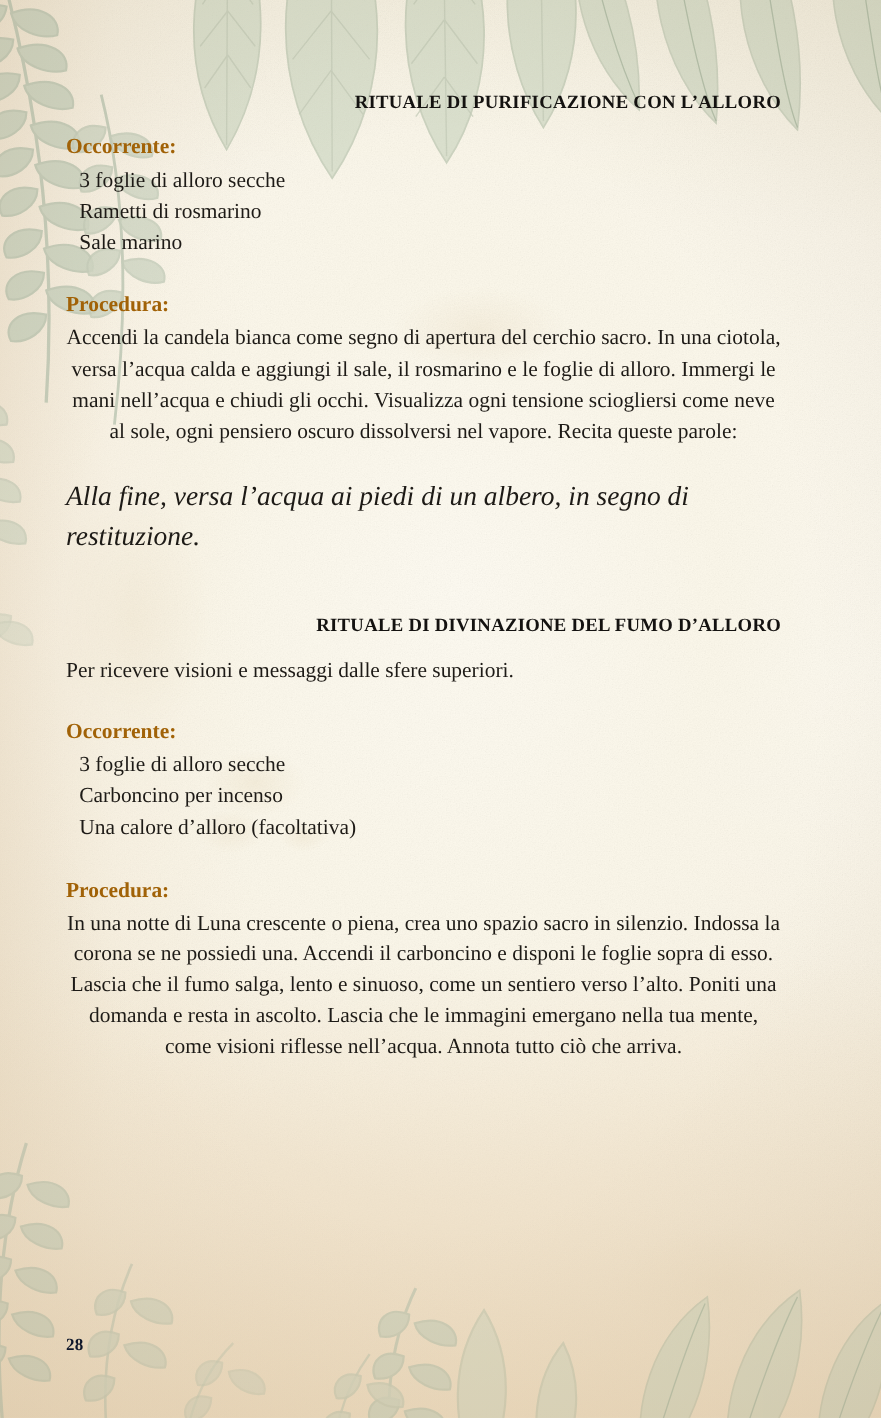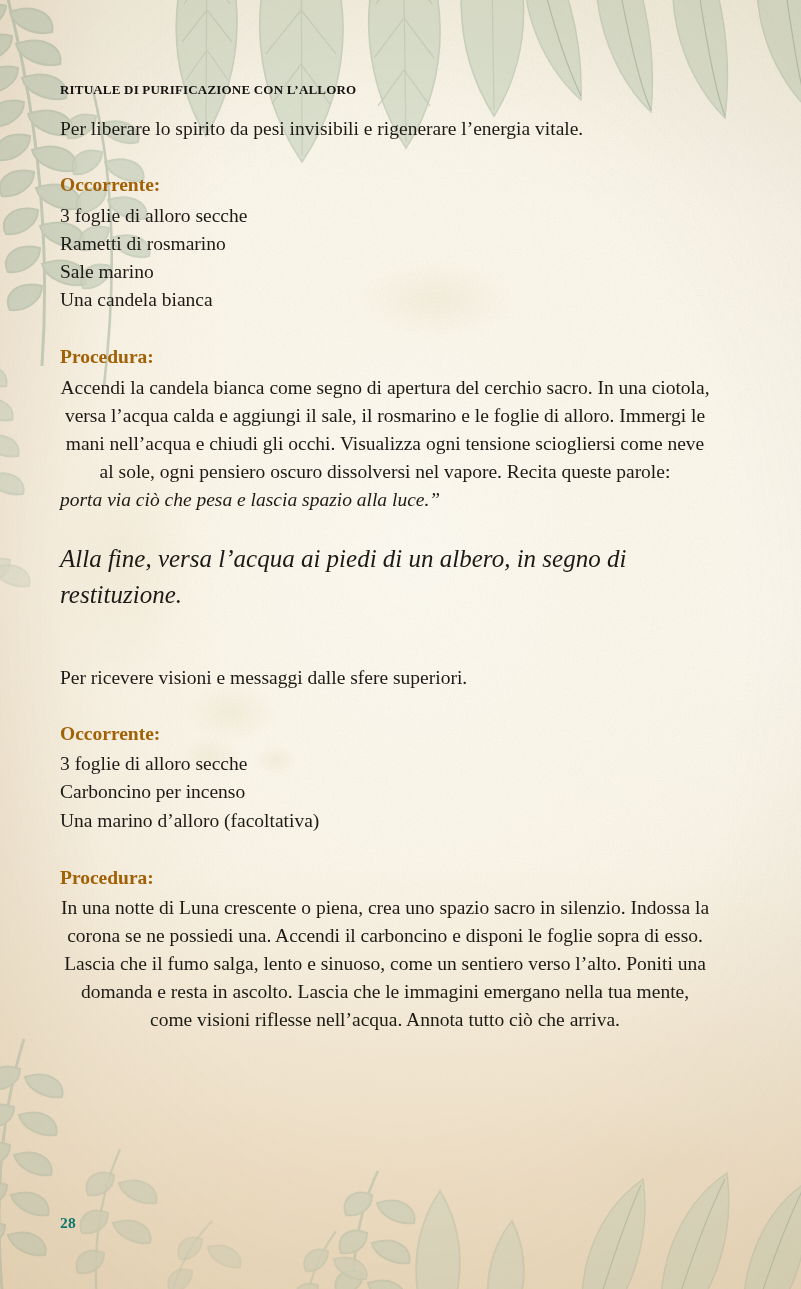--- a/index.html
+++ b/index.html
@@ -72,11 +72,12 @@
   }
   .ritual-title {
     font-weight: bold;
-    font-size: 13px;
+    font-size: 17px;
     letter-spacing: .015em;
     line-height: 1.25;
     margin: 0 0 18px 0;
     color: #141210;
+    text-align: right;
   }
   .intro {
     font-size: 19.5px;

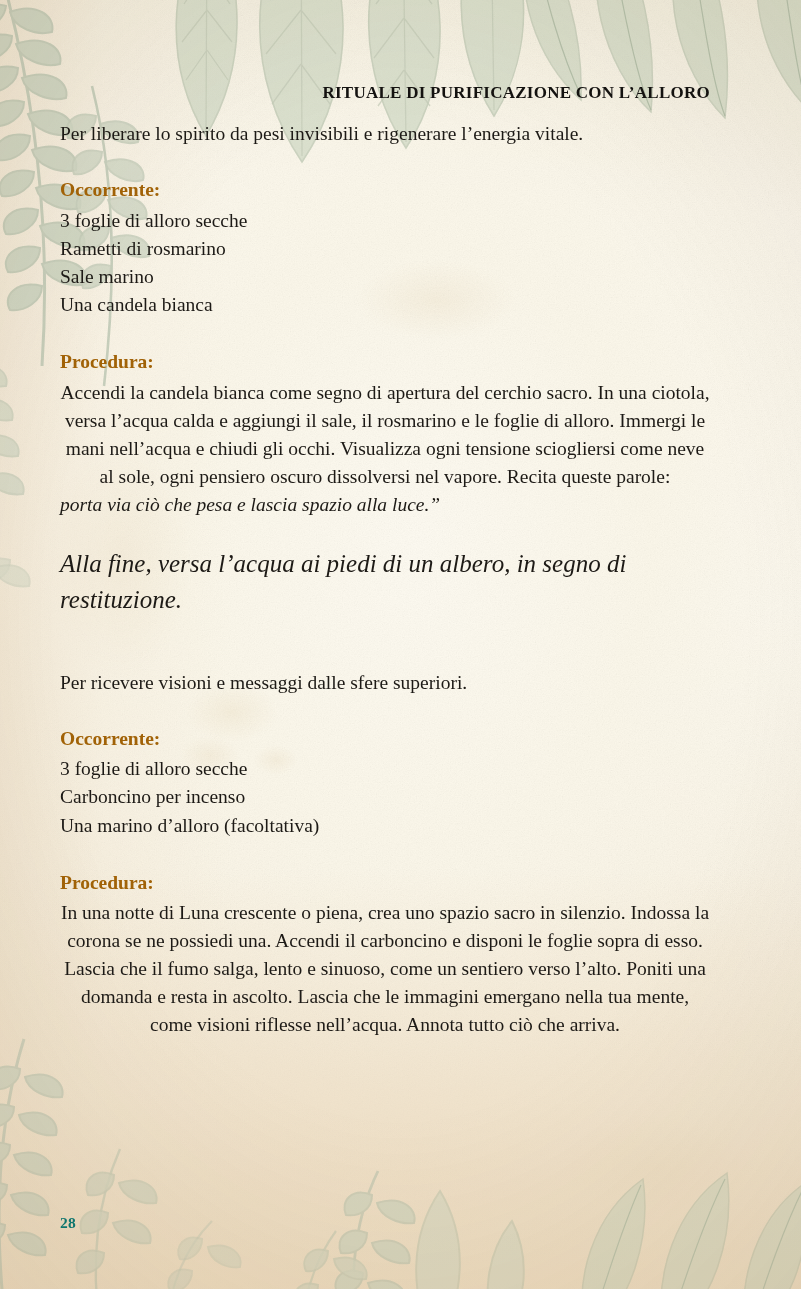--- a/index.html
+++ b/index.html
@@ -339,7 +339,6 @@
 
     <section>
       <h1 class="ritual-title">RITUALE DI PURIFICAZIONE CON L’ALLORO</h1>
-      <p class="intro">Per liberare lo spirito da pesi invisibili e rigenerare l’energia vitale.</p>
 
       <h2 class="sub-head">Occorrente:</h2>
       <ul class="ing-list">

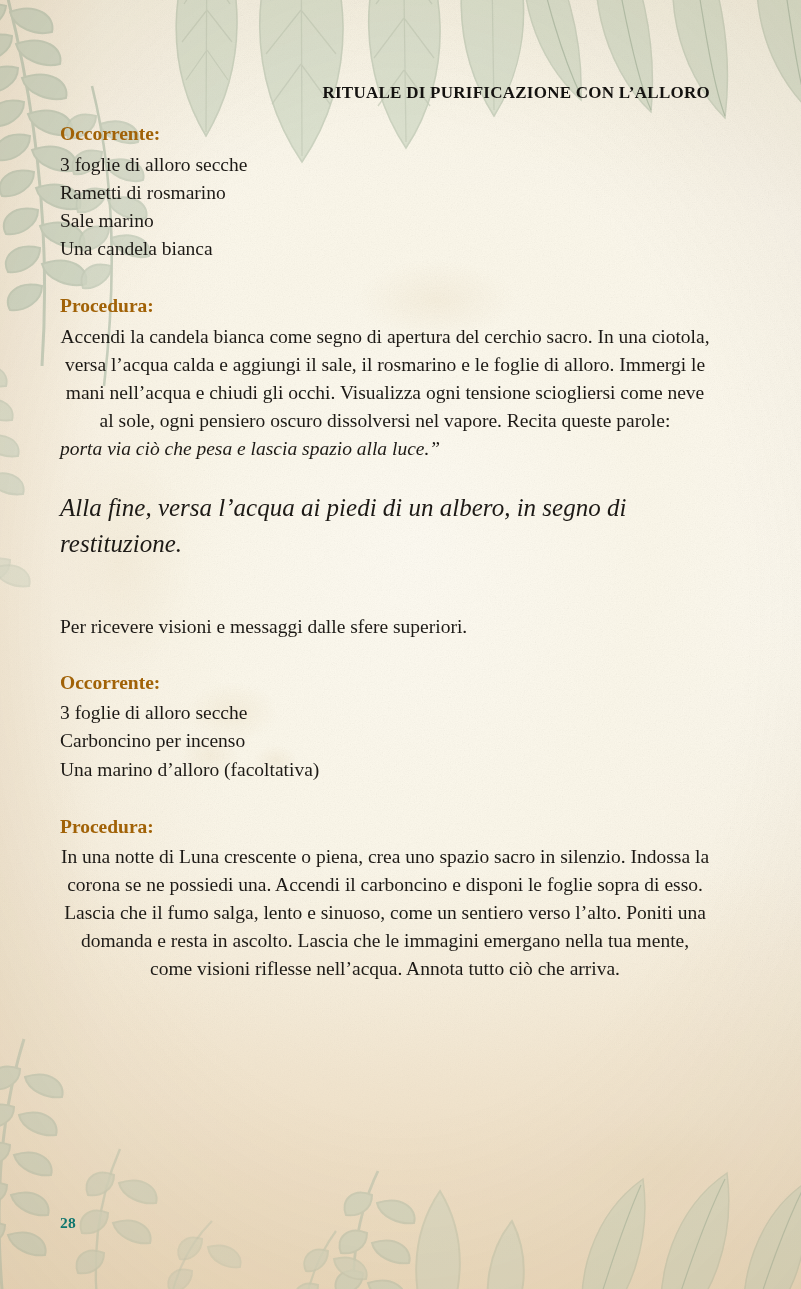--- a/index.html
+++ b/index.html
@@ -93,7 +93,7 @@
   }
   .ing-list {
     list-style: none;
-    margin: 0 0 30px 0;
+    margin: 0 0 30px 12px;
     padding: 0;
   }
   .ing-list li {

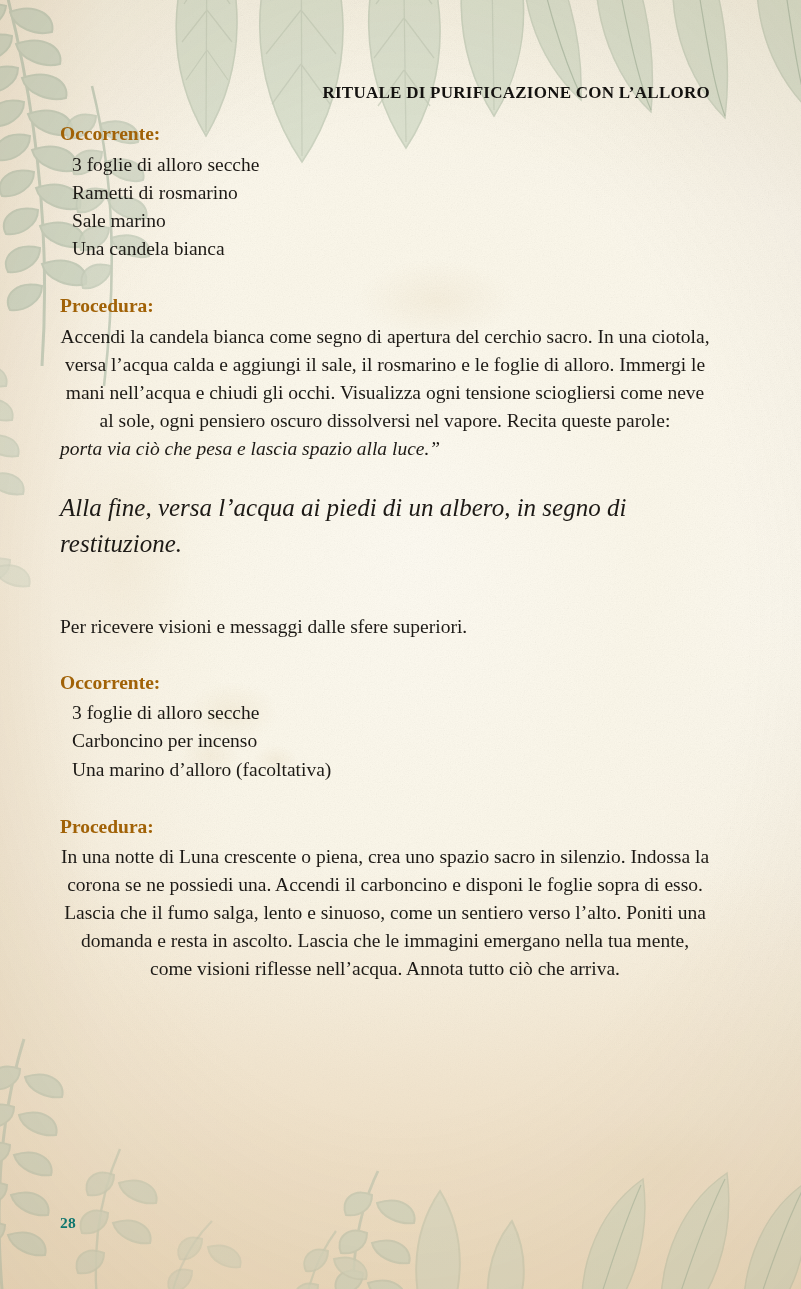--- a/index.html
+++ b/index.html
@@ -345,7 +345,6 @@
         <li>3 foglie di alloro secche</li>
         <li>Rametti di rosmarino</li>
         <li>Sale marino</li>
-        <li>Una candela bianca</li>
       </ul>
 
       <h2 class="sub-head">Procedura:</h2>

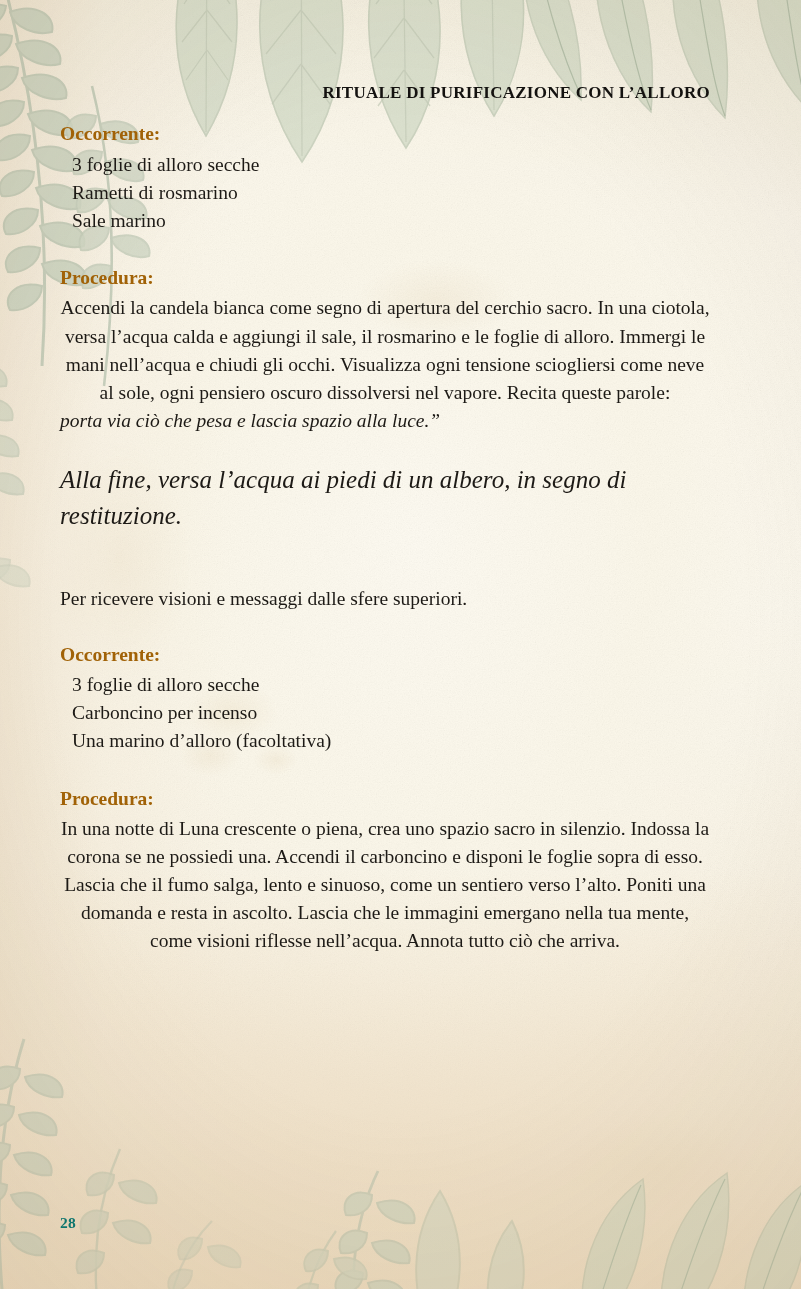--- a/index.html
+++ b/index.html
@@ -349,7 +349,6 @@
 
       <h2 class="sub-head">Procedura:</h2>
       <p class="proc-para">Accendi la candela bianca come segno di apertura del cerchio sacro. In una ciotola, versa l’acqua calda e aggiungi il sale, il rosmarino e le foglie di alloro. Immergi le mani nell’acqua e chiudi gli occhi. Visualizza ogni tensione sciogliersi come neve al sole, ogni pensiero oscuro dissolversi nel vapore. Recita queste parole:</p>
-      <p class="incantation">porta via ciò che pesa e lascia spazio alla luce.”</p>
       <p class="closing">Alla fine, versa l’acqua ai piedi di un albero, in segno di restituzione.</p>
     </section>
 

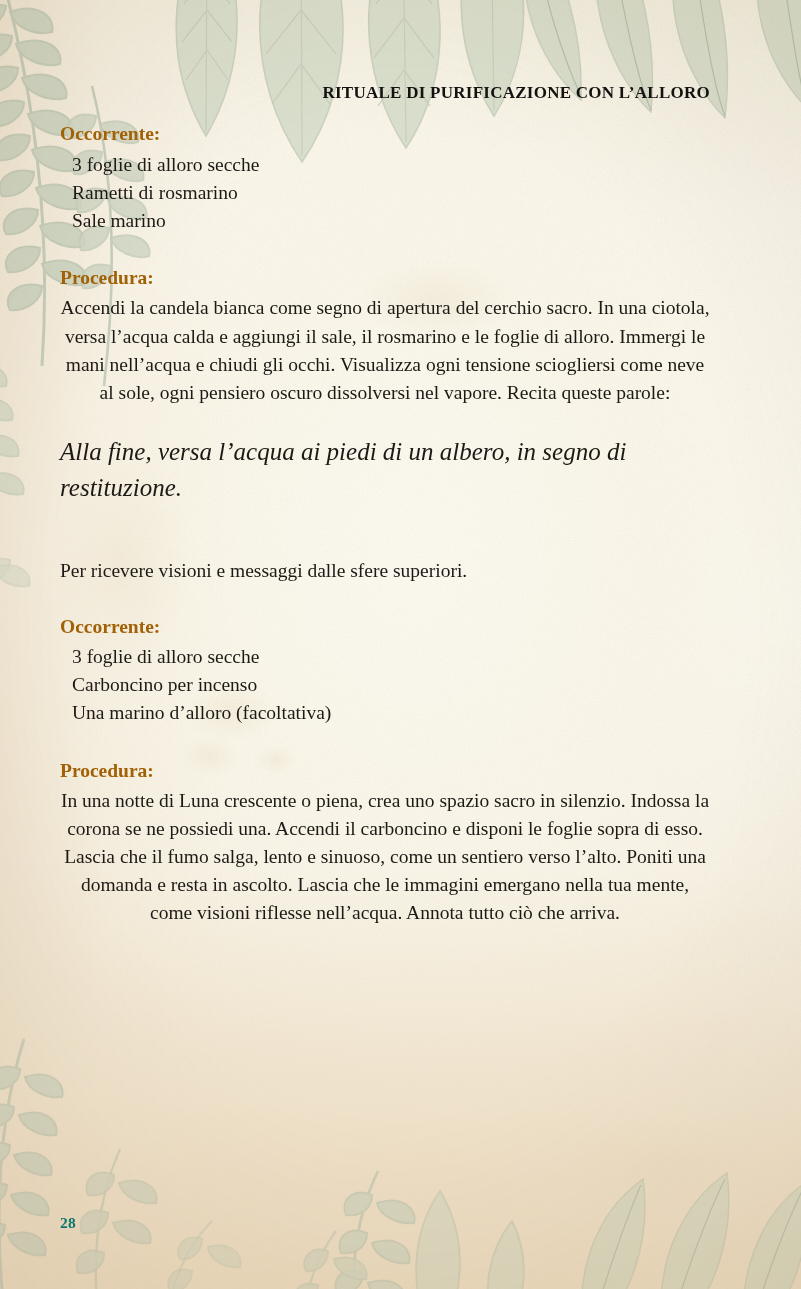--- a/index.html
+++ b/index.html
@@ -355,6 +355,7 @@
     <div class="section-gap"></div>
 
     <section>
+      <h1 class="ritual-title ritual-two-top">RITUALE DI DIVINAZIONE DEL FUMO D’ALLORO</h1>
       <p class="intro">Per ricevere visioni e messaggi dalle sfere superiori.</p>
 
       <h2 class="sub-head">Occorrente:</h2>

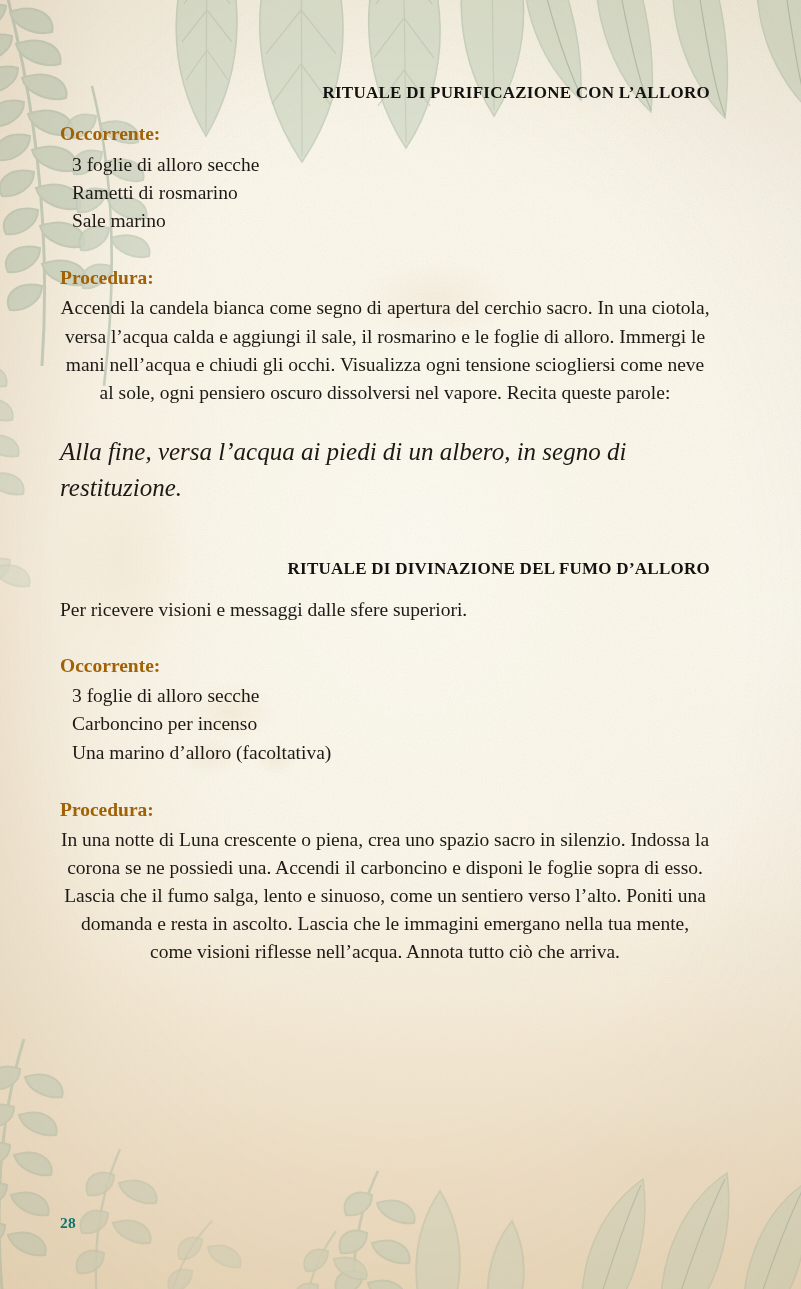--- a/index.html
+++ b/index.html
@@ -362,7 +362,7 @@
       <ul class="ing-list">
         <li>3 foglie di alloro secche</li>
         <li>Carboncino per incenso</li>
-        <li>Una marino d’alloro (facoltativa)</li>
+        <li>Una calore d’alloro (facoltativa)</li>
       </ul>
 
       <h2 class="sub-head">Procedura:</h2>

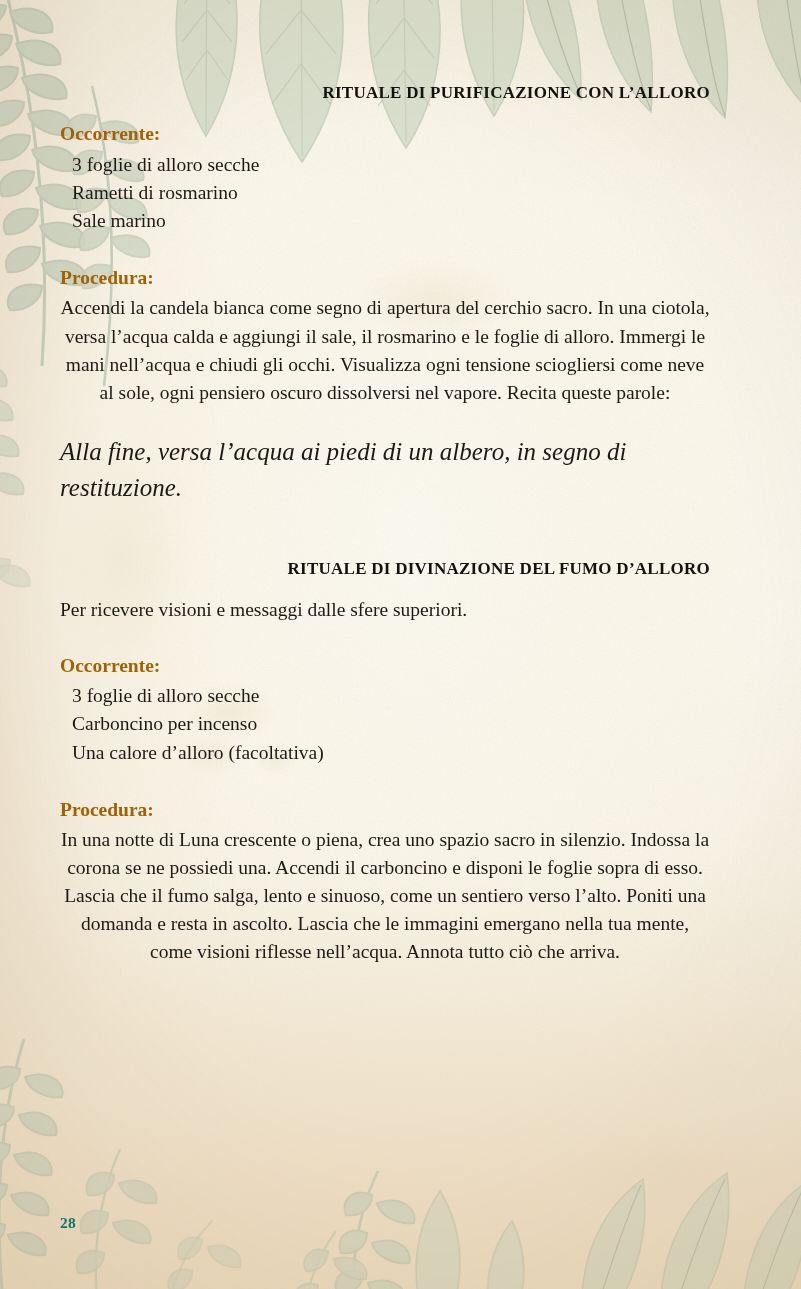--- a/index.html
+++ b/index.html
@@ -128,7 +128,7 @@
     font-size: 15.5px;
     font-weight: bold;
     letter-spacing: .02em;
-    color: #0f766e;
+    color: #0f172a;
   }
 </style>
 </head>

